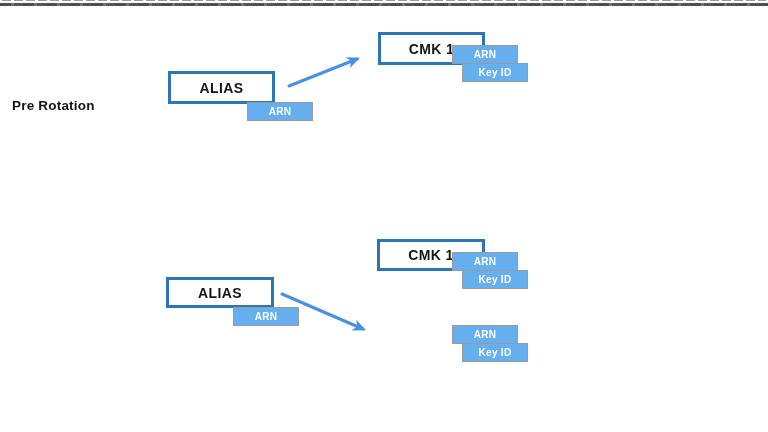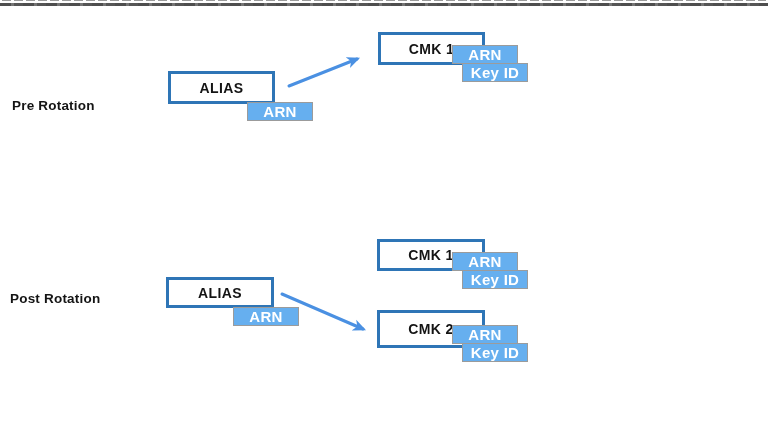--- a/index.html
+++ b/index.html
@@ -26,7 +26,7 @@
   .tag {
     box-sizing:border-box;
     background:var(--tag-fill); border:1.5px solid var(--tag-border);
-    color:var(--tag-text); font-size:15px; font-weight:bold;
+    color:var(--tag-text); font-size:10px; font-weight:bold;
     display:flex; align-items:center; justify-content:center;
     letter-spacing:0.3px; white-space:nowrap;
   }

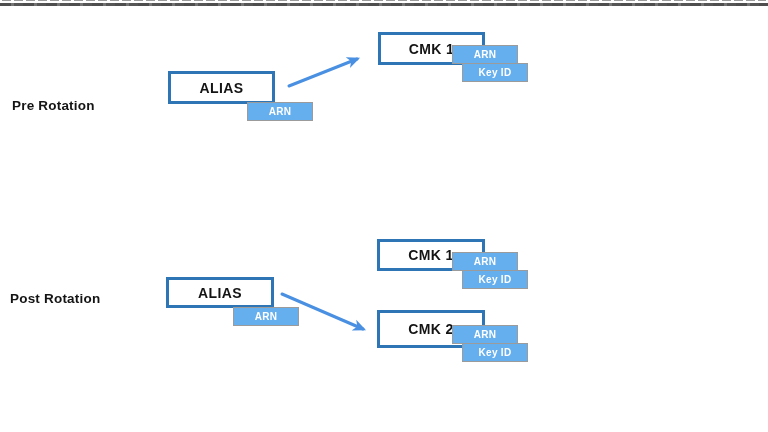--- a/index.html
+++ b/index.html
@@ -72,7 +72,6 @@
     <div class="div-thick"></div>
   </div>
 
-  <div class="row-label" style="left:10px; top:291px;">Post Rotation</div>
 
   <div class="kbox" style="left:166px; top:277px; width:108px; height:31px;">
     <span class="kbox-title">ALIAS</span>

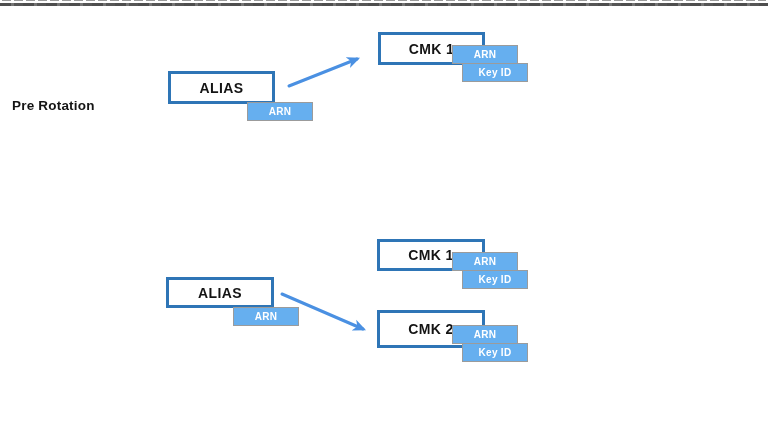--- a/index.html
+++ b/index.html
@@ -86,9 +86,6 @@
     <div class="tag">Key ID</div>
   </div>
 
-  <div class="kbox" style="left:377px; top:310px; width:108px; height:38px;">
-    <span class="kbox-title">CMK 2</span>
-  </div>
   <div class="tagstack" style="left:452px; top:325px; width:66px;">
     <div class="tag">ARN</div>
     <div class="tag">Key ID</div>

